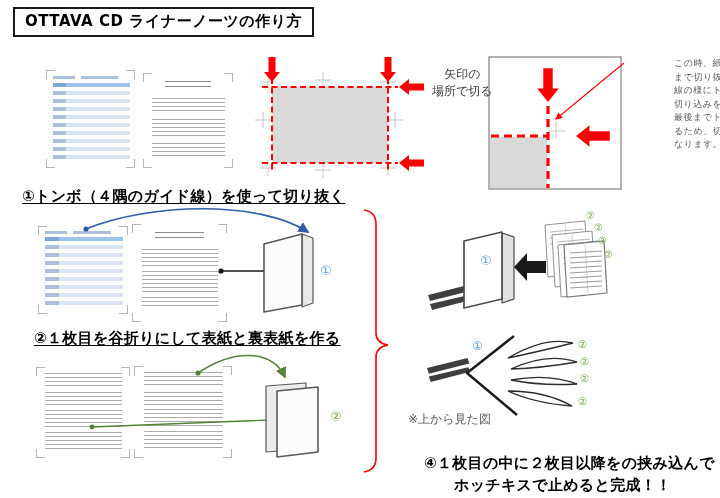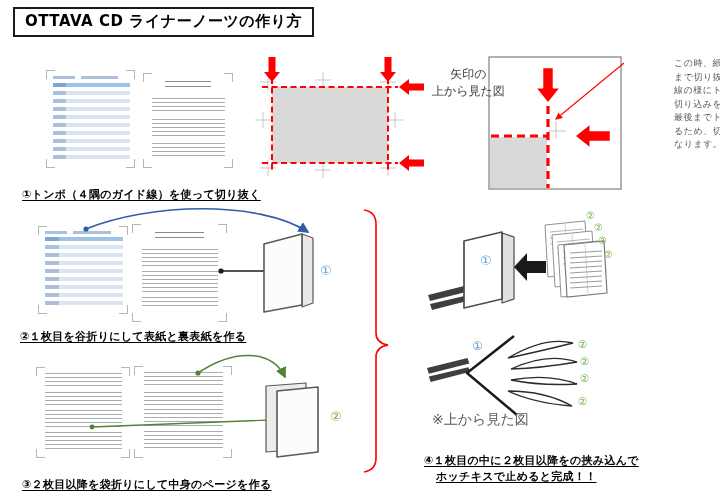--- a/index.html
+++ b/index.html
@@ -273,7 +273,7 @@
 
   <div class="cut-label">
     <div>矢印の</div>
-    <div>上から見た図</div>
+    <div>場所で切る</div>
   </div>
   <div class="detail-note">この時、紙のサイドまで切り抜かず、点線の様にトンボ上で切り込みを止めると最後までトンボが残るため、切りやすくなります。</div>
   <div class="topview-note">※上から見た図</div>

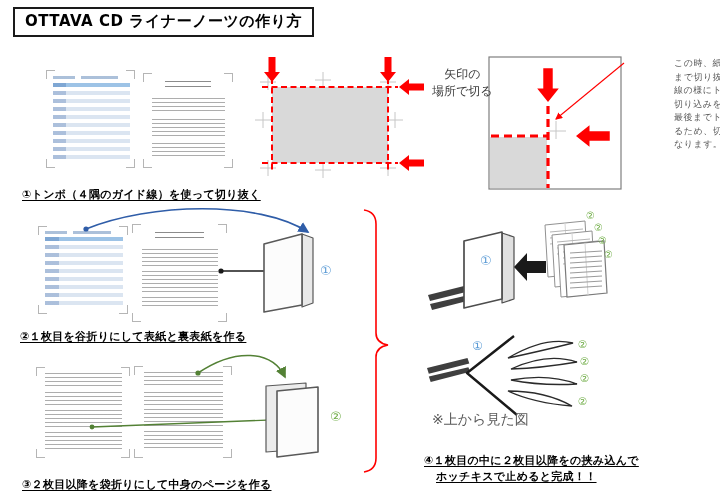--- a/index.html
+++ b/index.html
@@ -9,7 +9,7 @@
   .title-box{position:absolute;left:13px;top:7px;border:2px solid #1a1a1a;background:#fff;
              padding:3px 10px 4px;font-size:15px;font-weight:bold;letter-spacing:.5px;}
   
-  .caption{position:absolute;font-size:11px;font-weight:bold;color:#000;
+  .caption{position:absolute;font-size:15px;font-weight:bold;color:#000;
            text-decoration:underline;text-underline-offset:2px;letter-spacing:.3px;white-space:nowrap;}
   .cap1{left:22px;top:187px;}
   .cap2{left:20px;top:329px;}

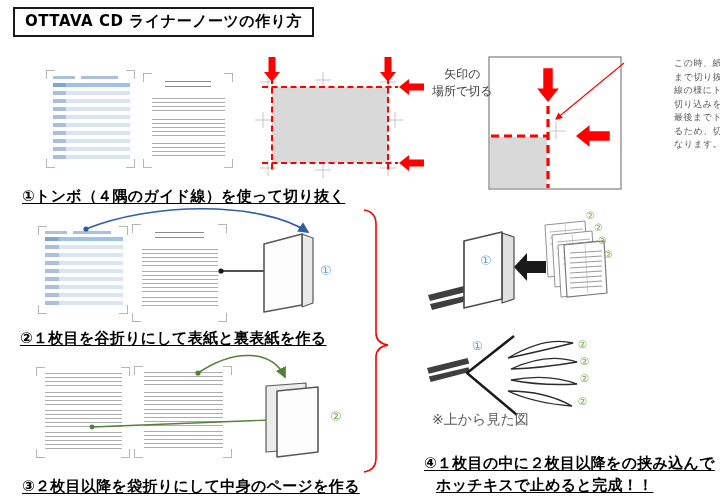--- a/index.html
+++ b/index.html
@@ -12,7 +12,7 @@
   .caption{position:absolute;font-size:15px;font-weight:bold;color:#000;
            text-decoration:underline;text-underline-offset:2px;letter-spacing:.3px;white-space:nowrap;}
   .cap1{left:22px;top:187px;}
-  .cap2{left:20px;top:329px;}
+  .cap2{left:34px;top:329px;}
   .cap3{left:22px;top:477px;}
   .cap4{left:424px;top:453px;text-decoration:none;}
   .cap4 div{text-decoration:underline;text-underline-offset:2px;line-height:1.45;}

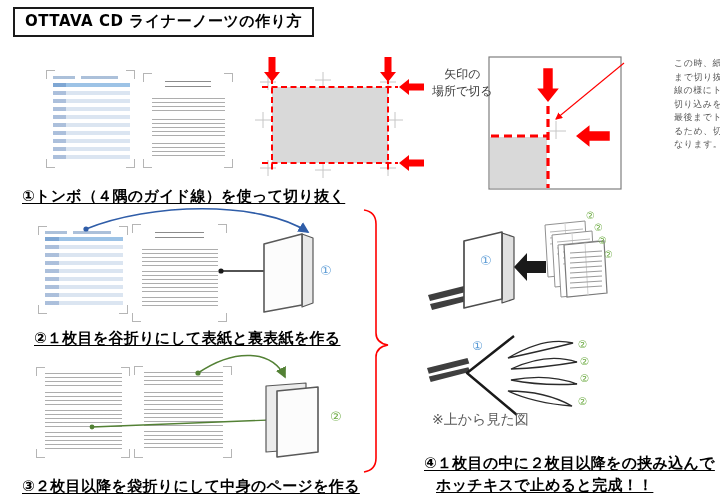--- a/index.html
+++ b/index.html
@@ -21,7 +21,7 @@
   .cut-label{position:absolute;left:432px;top:66px;font-size:12px;color:#3d3d3d;line-height:1.45;text-align:center;}
   .detail-note{position:absolute;left:627px;top:57px;width:92px;font-size:9px;line-height:1.5;
                color:#595959;letter-spacing:.5px;margin-left:47px;}
-  .topview-note{position:absolute;left:432px;top:411px;font-size:14px;color:#595959;}
+  .topview-note{position:absolute;left:408px;top:411px;font-size:12px;color:#595959;}
   
   .num{position:absolute;font-size:13px;line-height:1;}
   .blue{color:#5b9bd5;}

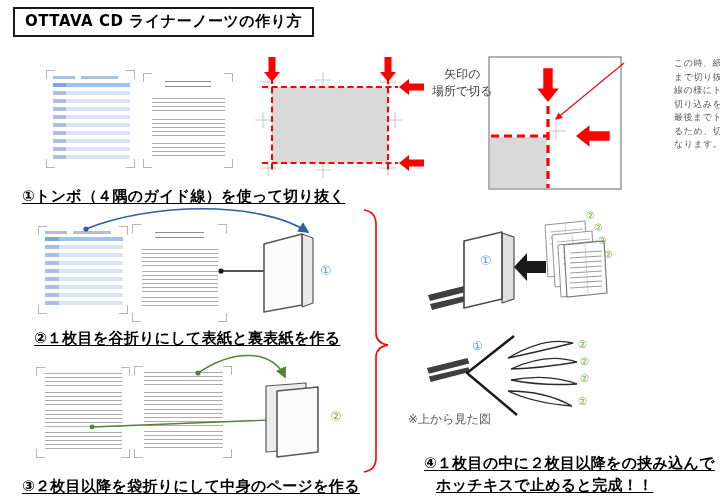--- a/index.html
+++ b/index.html
@@ -15,7 +15,7 @@
   .cap2{left:34px;top:329px;}
   .cap3{left:22px;top:477px;}
   .cap4{left:424px;top:453px;text-decoration:none;}
-  .cap4 div{text-decoration:underline;text-underline-offset:2px;line-height:1.45;}
+  .cap4 div{text-underline-offset:2px;line-height:1.45;}
   .cap4 .l2{margin-left:12px;}
   
   .cut-label{position:absolute;left:432px;top:66px;font-size:12px;color:#3d3d3d;line-height:1.45;text-align:center;}

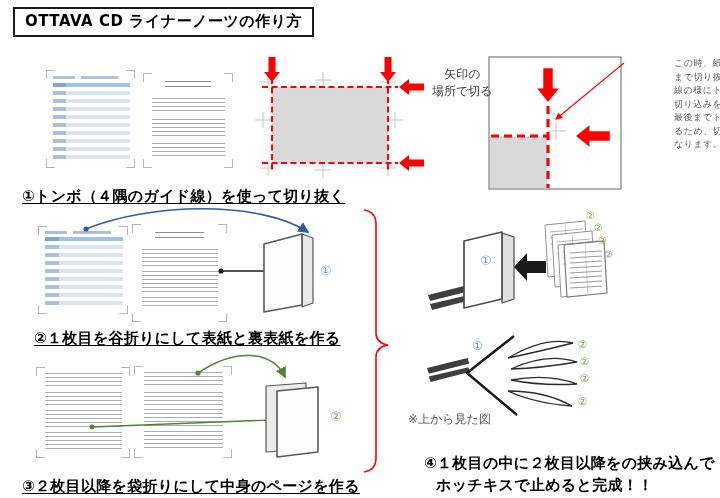--- a/index.html
+++ b/index.html
@@ -265,7 +265,6 @@
 
   <div class="caption cap1">①トンボ（４隅のガイド線）を使って切り抜く</div>
   <div class="caption cap2">②１枚目を谷折りにして表紙と裏表紙を作る</div>
-  <div class="caption cap3">③２枚目以降を袋折りにして中身のページを作る</div>
   <div class="caption cap4">
     <div>④１枚目の中に２枚目以降をの挟み込んで</div>
     <div class="l2">ホッチキスで止めると完成！！</div>

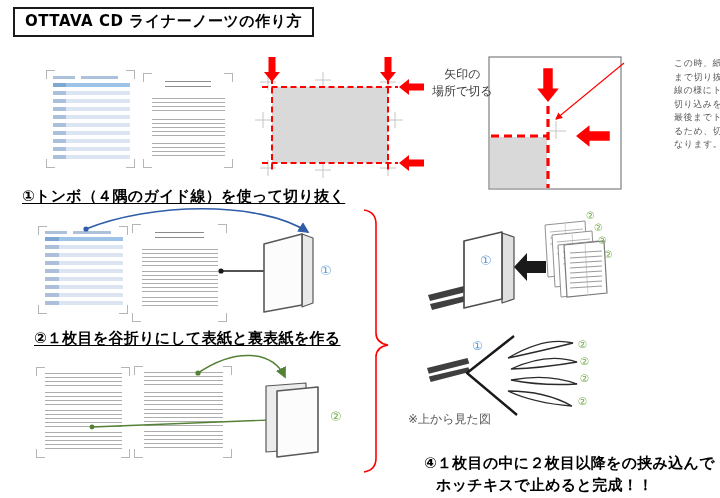--- a/index.html
+++ b/index.html
@@ -16,7 +16,7 @@
   .cap3{left:22px;top:477px;}
   .cap4{left:424px;top:453px;text-decoration:none;}
   .cap4 div{text-underline-offset:2px;line-height:1.45;}
-  .cap4 .l2{margin-left:12px;}
+  .cap4 .l2{margin-left:30px;}
   
   .cut-label{position:absolute;left:432px;top:66px;font-size:12px;color:#3d3d3d;line-height:1.45;text-align:center;}
   .detail-note{position:absolute;left:627px;top:57px;width:92px;font-size:9px;line-height:1.5;

